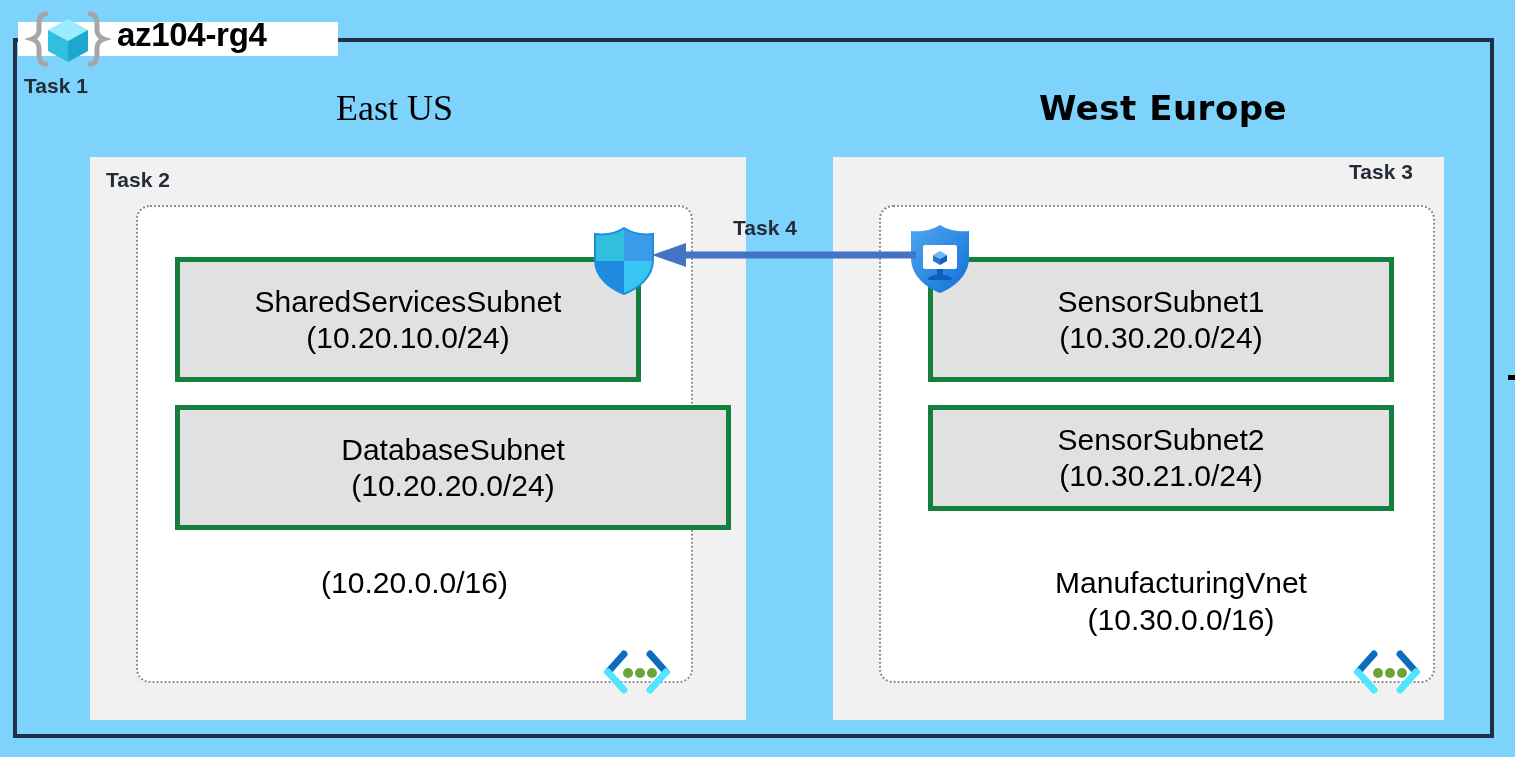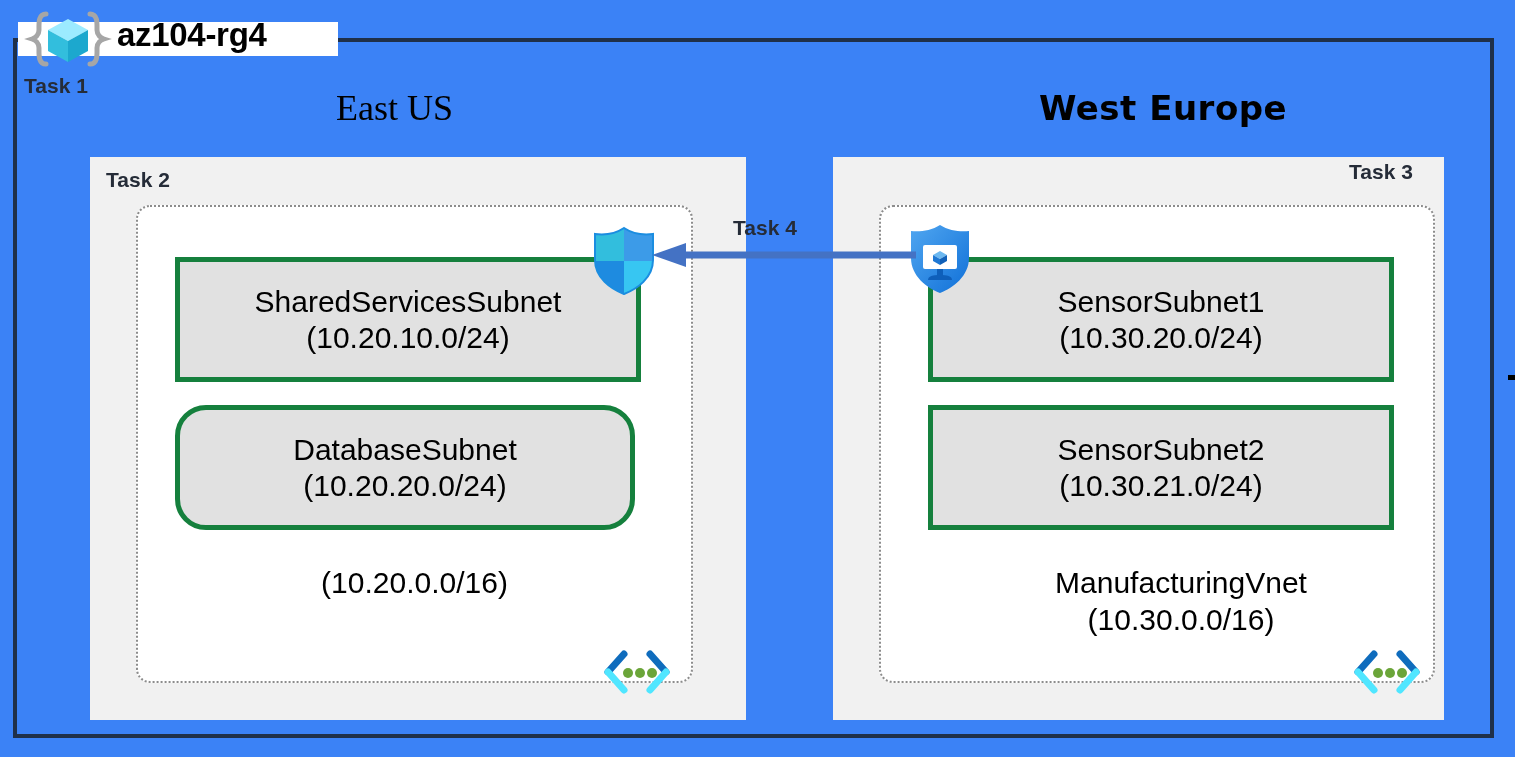--- a/index.html
+++ b/index.html
@@ -16,7 +16,7 @@
     position: relative;
     width: 1515px;
     height: 757px;
-    background: #3b82f6;
+    background: #7dd3fc;
     overflow: hidden;
   }
 

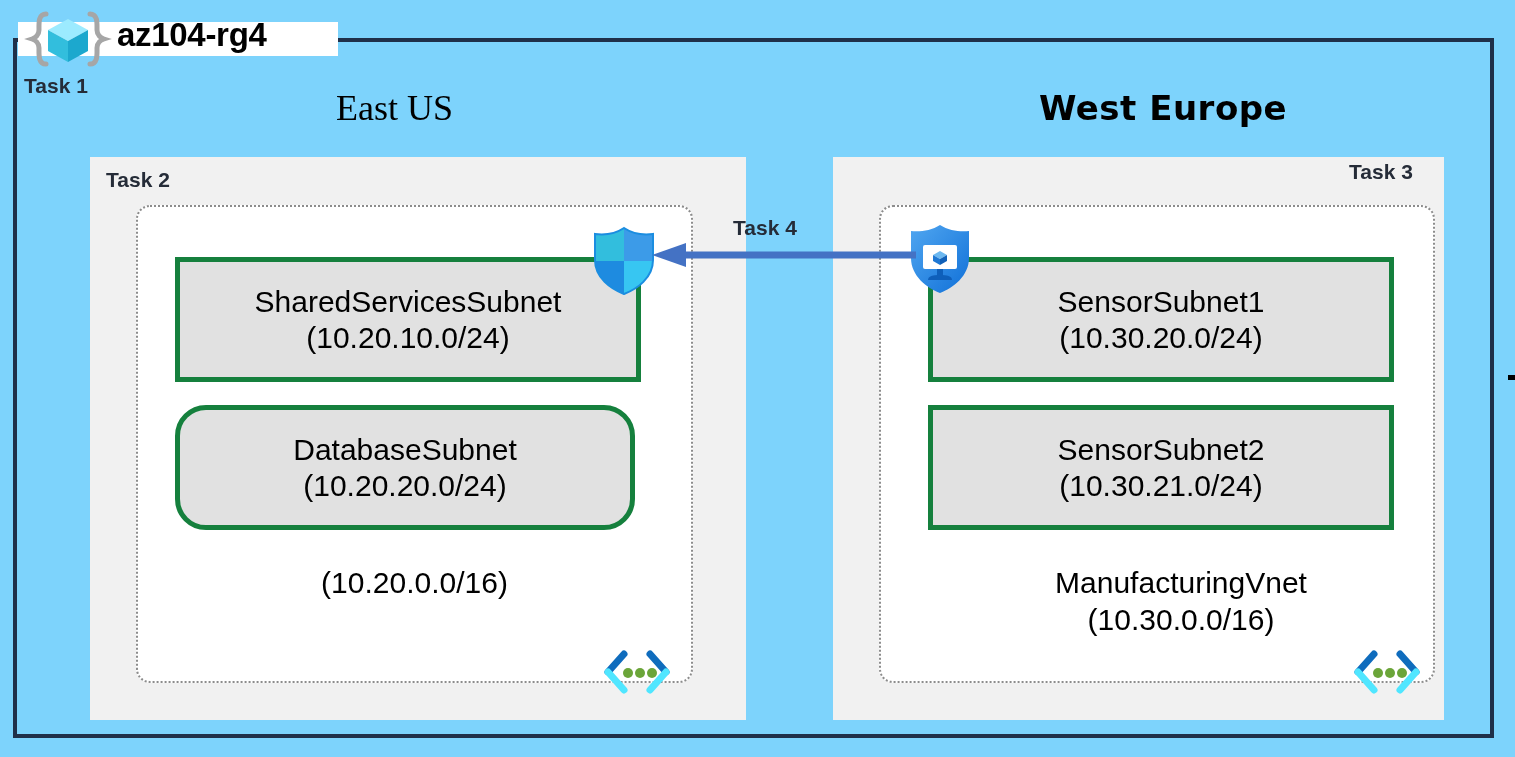--- a/index.html
+++ b/index.html
@@ -151,7 +151,7 @@
     white-space: nowrap;
   }
   .subnet-box.l1 { left: 175px; top: 257px; width: 466px; height: 125px; }
-  .subnet-box.l2 { left: 175px; top: 405px; width: 460px; height: 125px; border-radius: 31px; }
+  .subnet-box.l2 { left: 175px; top: 405px; width: 556px; height: 125px; }
   .subnet-box.r1 { left: 928px; top: 257px; width: 466px; height: 125px; }
   .subnet-box.r2 { left: 928px; top: 405px; width: 466px; height: 125px; }
 

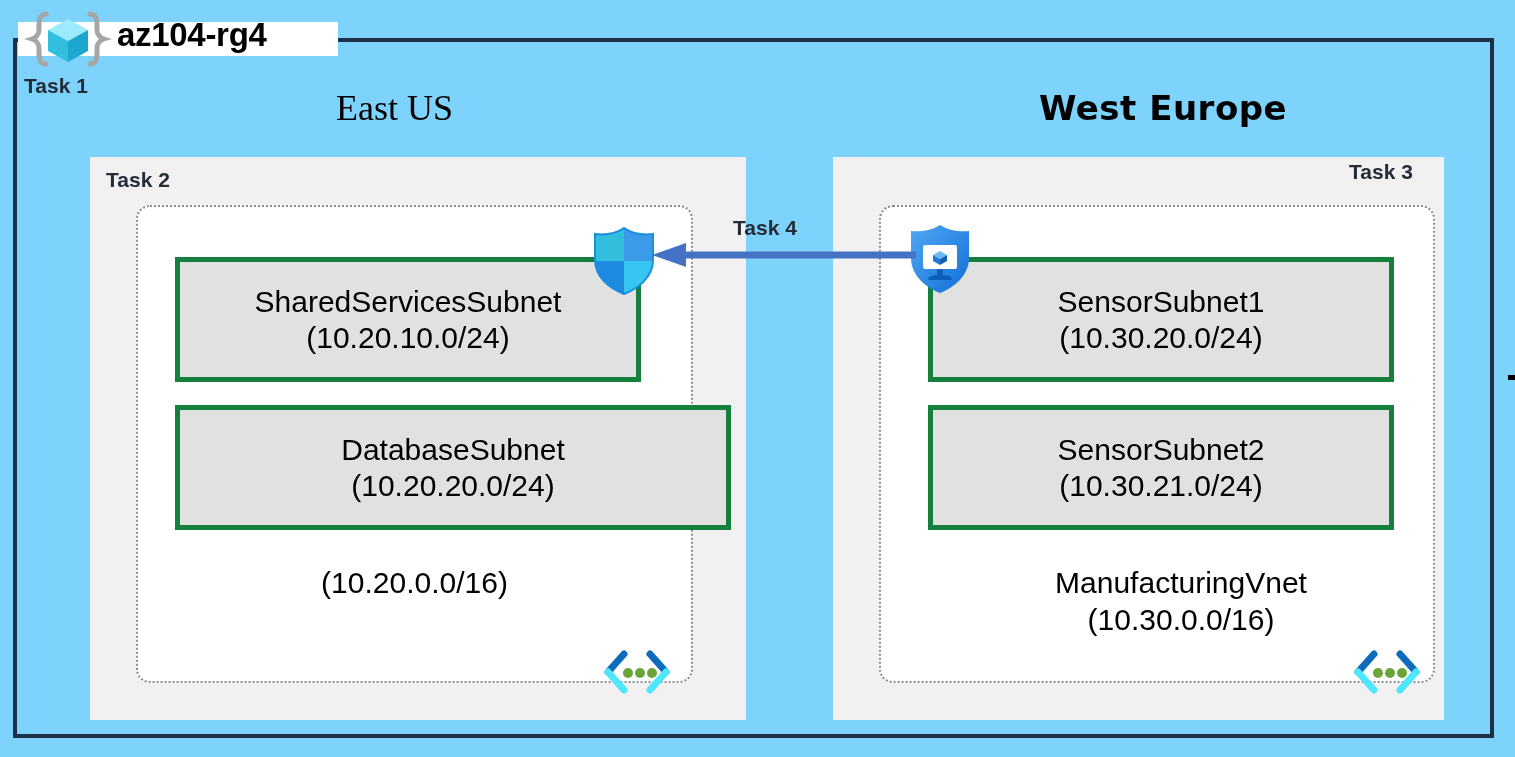--- a/index.html
+++ b/index.html
@@ -153,7 +153,7 @@
   .subnet-box.l1 { left: 175px; top: 257px; width: 466px; height: 125px; }
   .subnet-box.l2 { left: 175px; top: 405px; width: 556px; height: 125px; }
   .subnet-box.r1 { left: 928px; top: 257px; width: 466px; height: 125px; }
-  .subnet-box.r2 { left: 928px; top: 405px; width: 466px; height: 125px; }
+  .subnet-box.r2 { left: 928px; top: 405px; width: 466px; height: 106px; }
 
   
   .nsg-shield {

